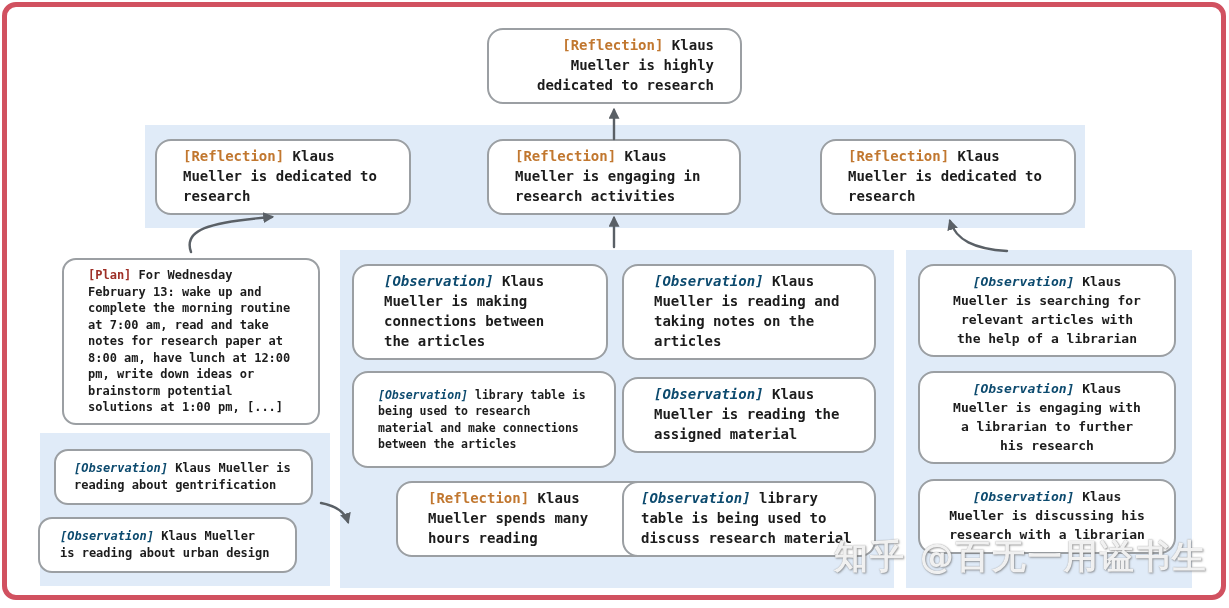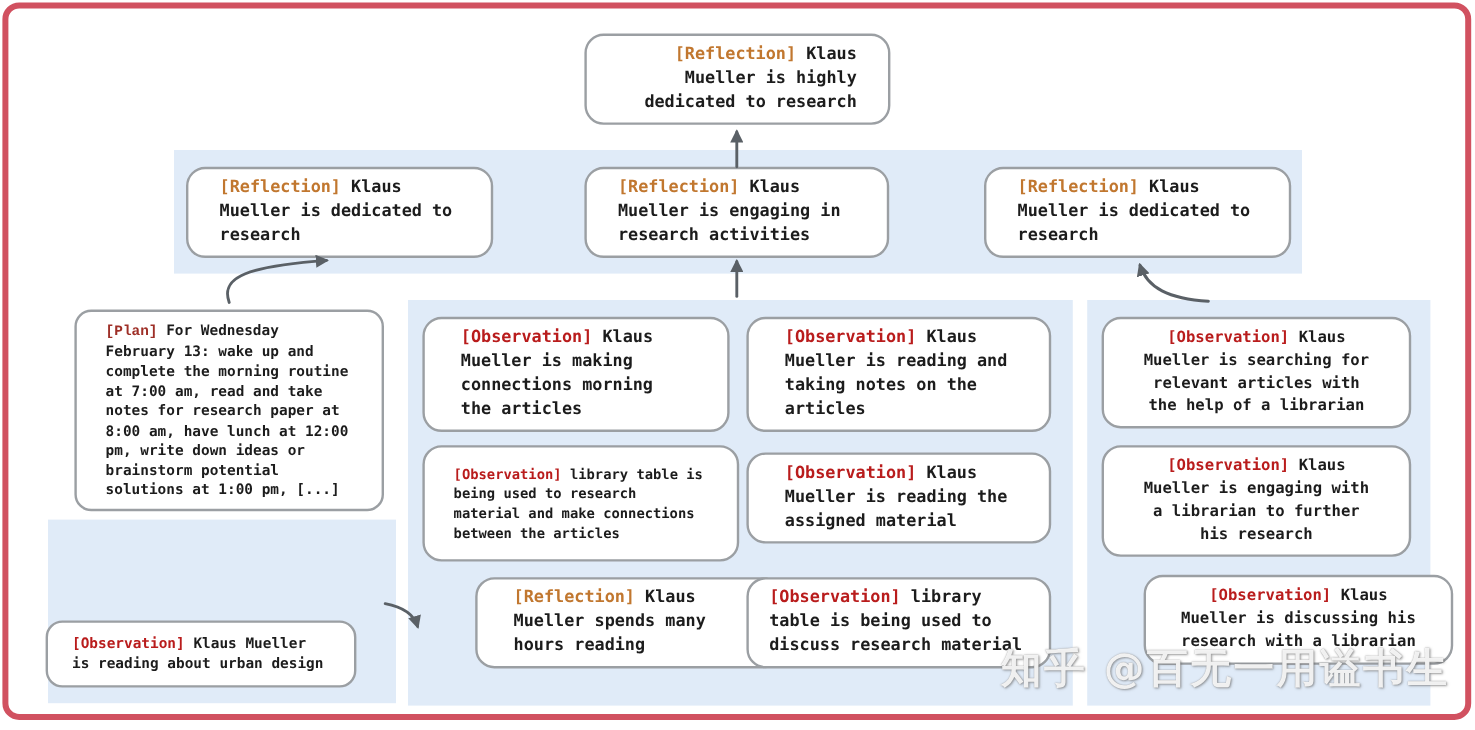--- a/index.html
+++ b/index.html
@@ -11,7 +11,7 @@
   .node{position:absolute;background:#ffffff;border:2.5px solid #9b9fa3;border-radius:16px;
         box-sizing:border-box;font-weight:bold;color:#1c1c1c;font-size:14px;line-height:1.42;z-index:10;}
   .tag-reflection{color:#c1772f;}
-  .tag-plan{color:#9e2f27;font-family:Liberation Mono, monospace;}
+  .tag-plan{color:#9e2f27;}
   .tag-observation{color:#b91c1c;}
   .pad26{padding:6px 26px;}
   .pad30{padding:6px 30px;}

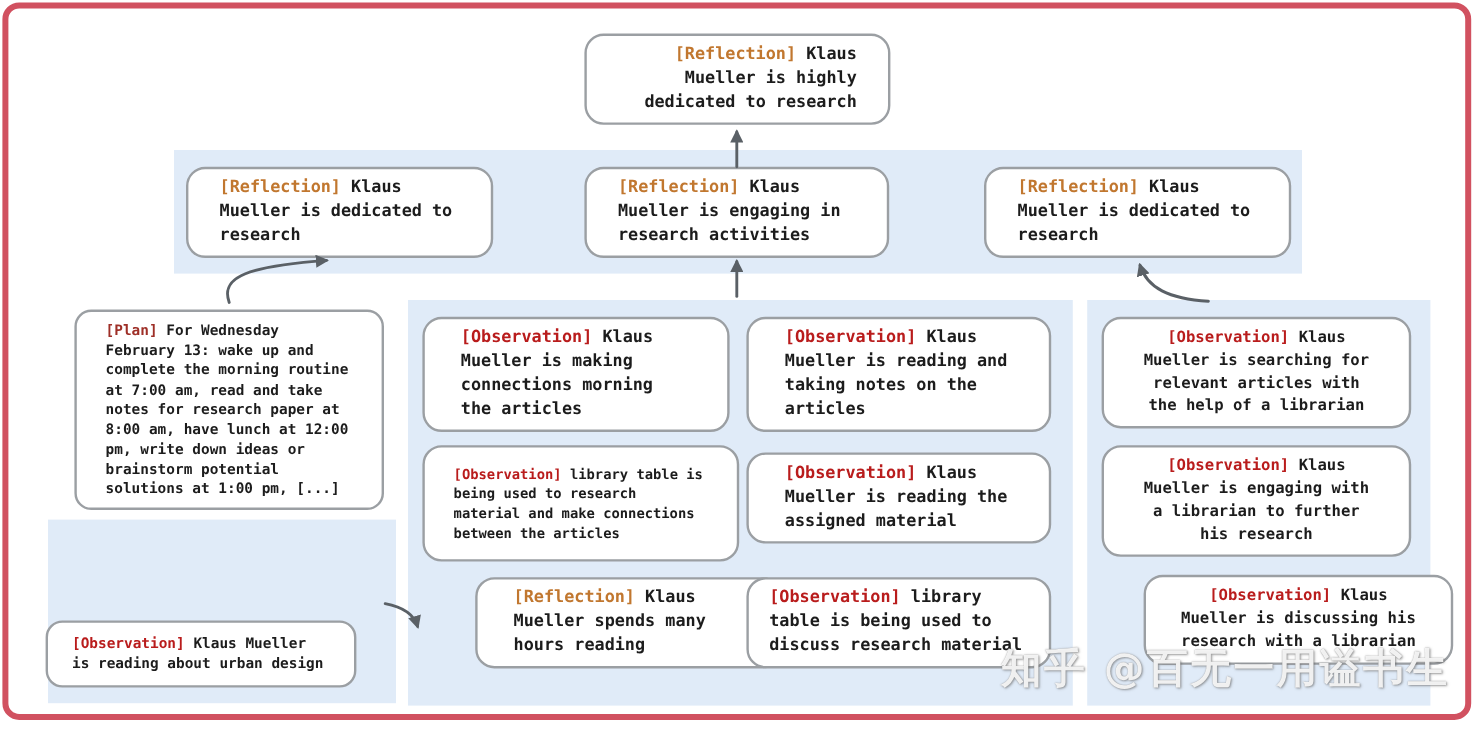--- a/index.html
+++ b/index.html
@@ -12,7 +12,7 @@
         box-sizing:border-box;font-weight:bold;color:#1c1c1c;font-size:14px;line-height:1.42;z-index:10;}
   .tag-reflection{color:#c1772f;}
   .tag-plan{color:#9e2f27;}
-  .tag-observation{color:#b91c1c;}
+  .tag-observation{color:#0c4a6e;font-style:italic;}
   .pad26{padding:6px 26px;}
   .pad30{padding:6px 30px;}
   .pad17{padding:6px 17px;}

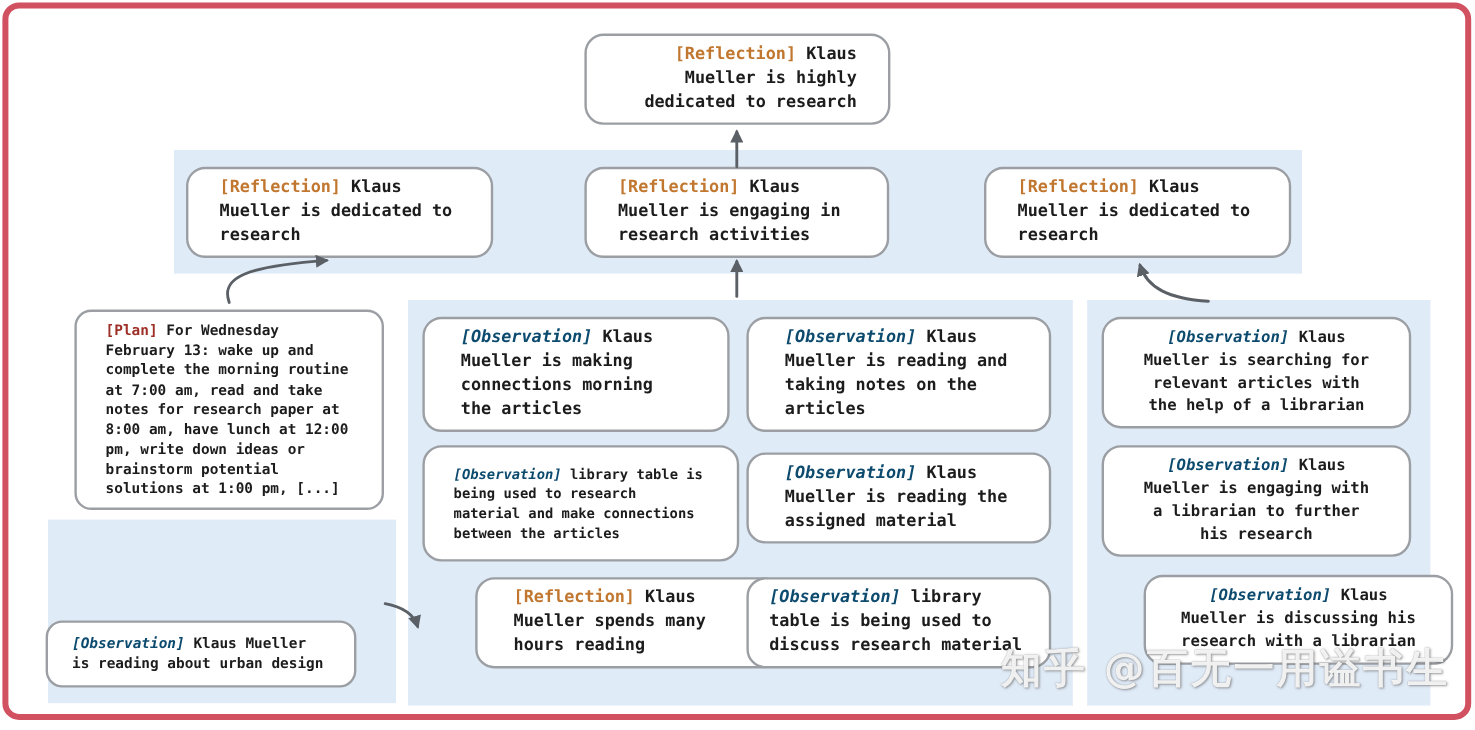--- a/index.html
+++ b/index.html
@@ -67,7 +67,7 @@
 
   <div class="node pad30" style="left:352px;top:264px;width:256px;">
     <span class="tag-observation">[Observation]</span>
-    <span>Klaus Mueller is making connections morning the articles</span>
+    <span>Klaus Mueller is making connections between the articles</span>
   </div>
   <div class="node pada2" style="left:352px;top:371px;width:264px;">
     <span class="tag-observation">[Observation]</span>

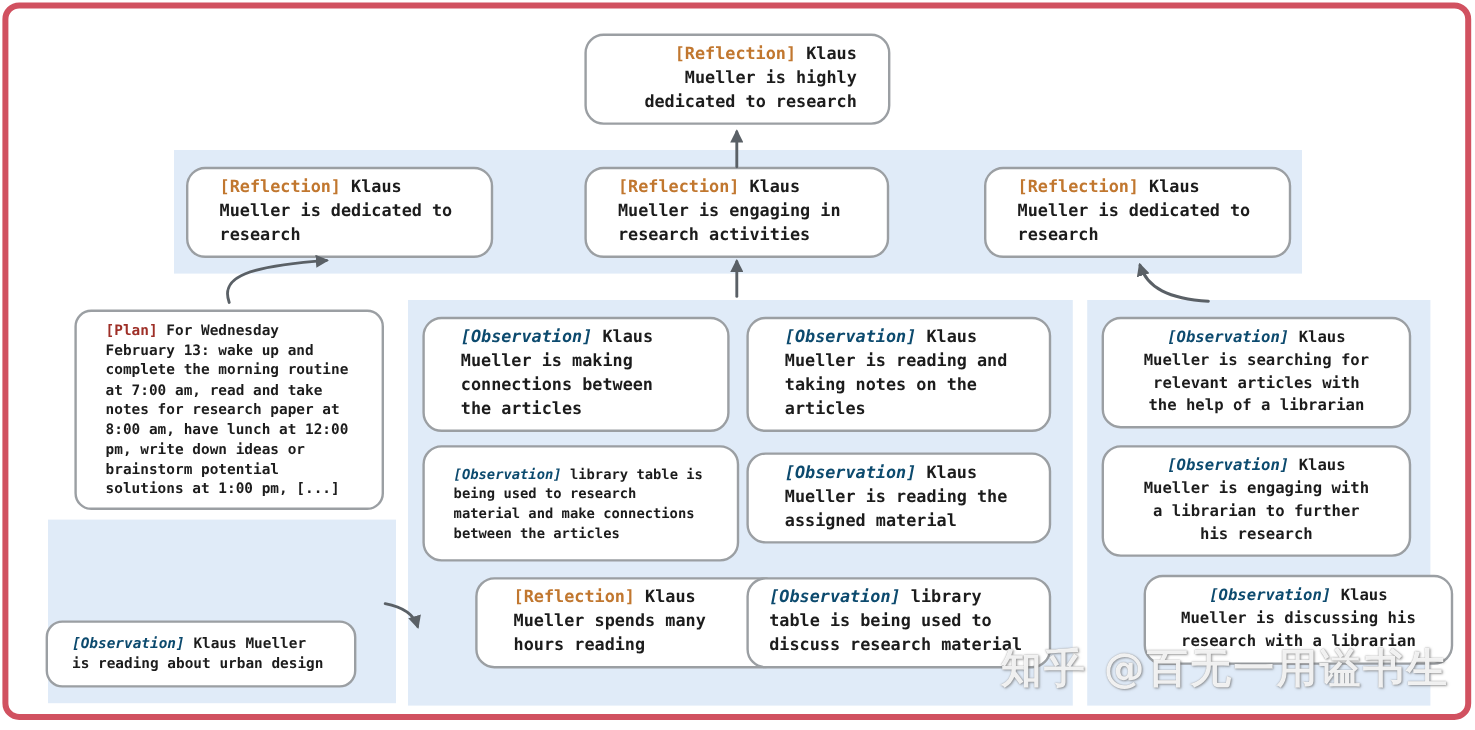--- a/index.html
+++ b/index.html
@@ -60,6 +60,10 @@
     <span>For Wednesday February 13: wake up and complete the morning routine at 7:00 am, read and take notes for research paper at 8:00 am, have lunch at 12:00 pm, write down ideas or brainstorm potential solutions at 1:00 pm, [...]</span>
   </div>
 
+  <div class="node small-obs" style="left:54px;top:449px;width:259px;">
+    <span class="tag-observation">[Observation]</span>
+    <span>Klaus Mueller is reading about gentrification</span>
+  </div>
   <div class="node small-obs2" style="left:38px;top:517px;width:259px;">
     <span class="tag-observation">[Observation]</span>
     <span>Klaus Mueller is reading about urban design</span>

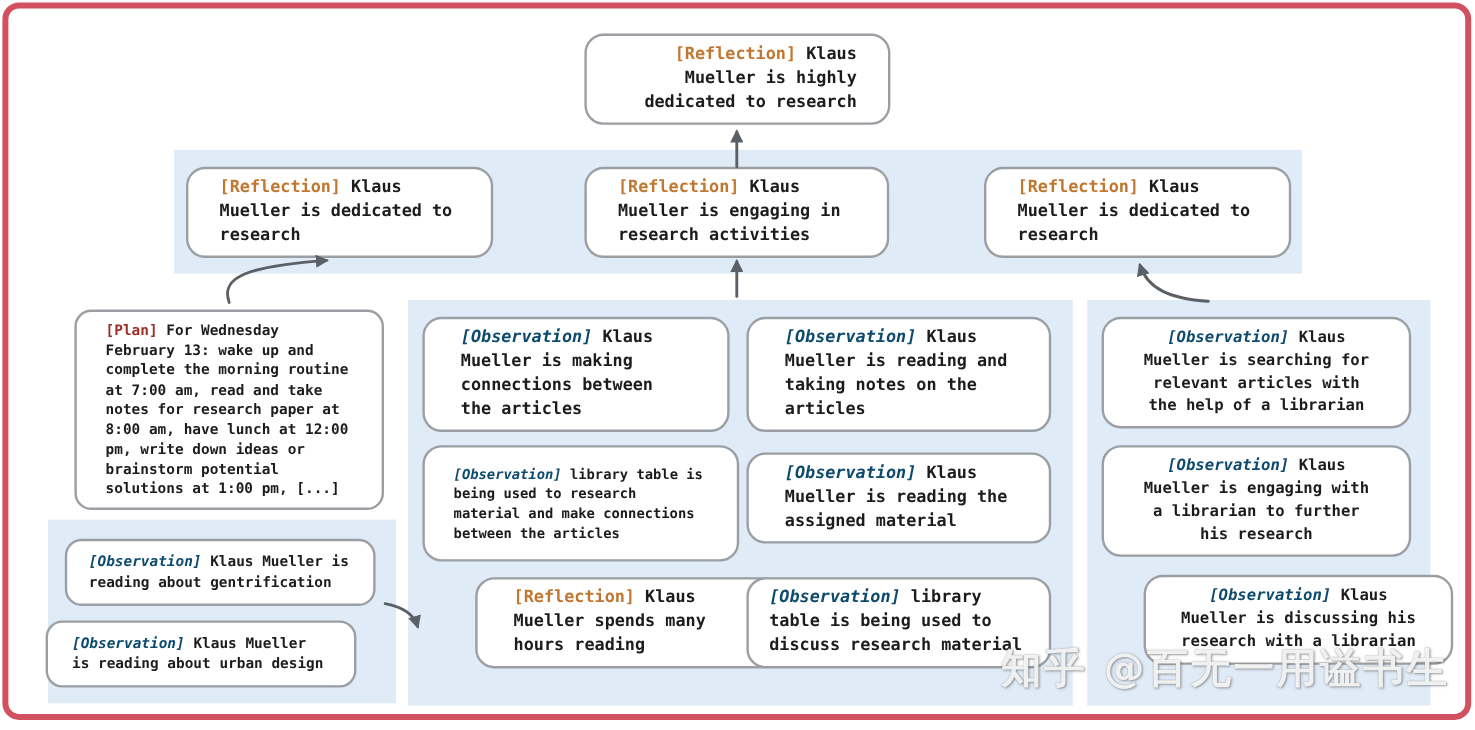--- a/index.html
+++ b/index.html
@@ -103,7 +103,7 @@
     <span class="tag-observation">[Observation]</span>
     <span>Klaus Mueller is engaging with a librarian to further his research</span>
   </div>
-  <div class="node padrc" style="left:953px;top:479px;width:258px;">
+  <div class="node padrc" style="left:918px;top:479px;width:258px;">
     <span class="tag-observation">[Observation]</span>
     <span>Klaus Mueller is discussing his research with a librarian</span>
   </div>

